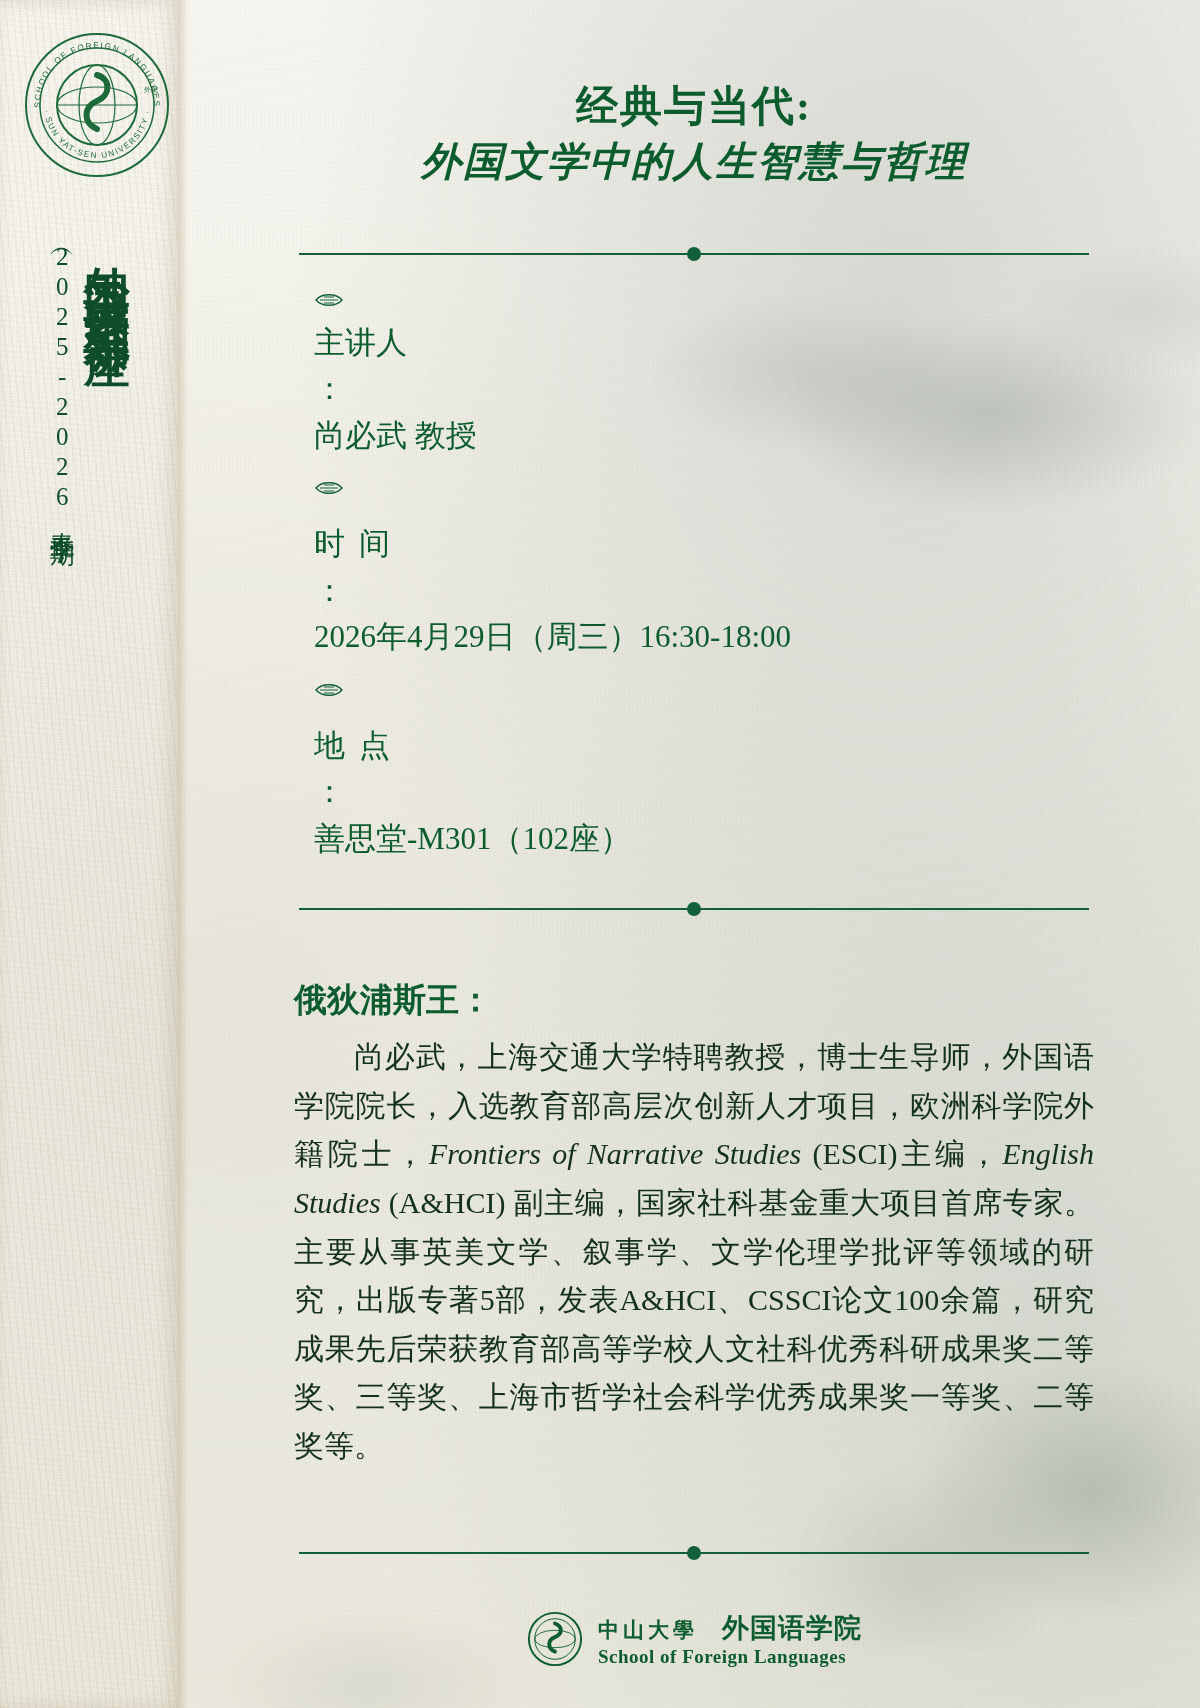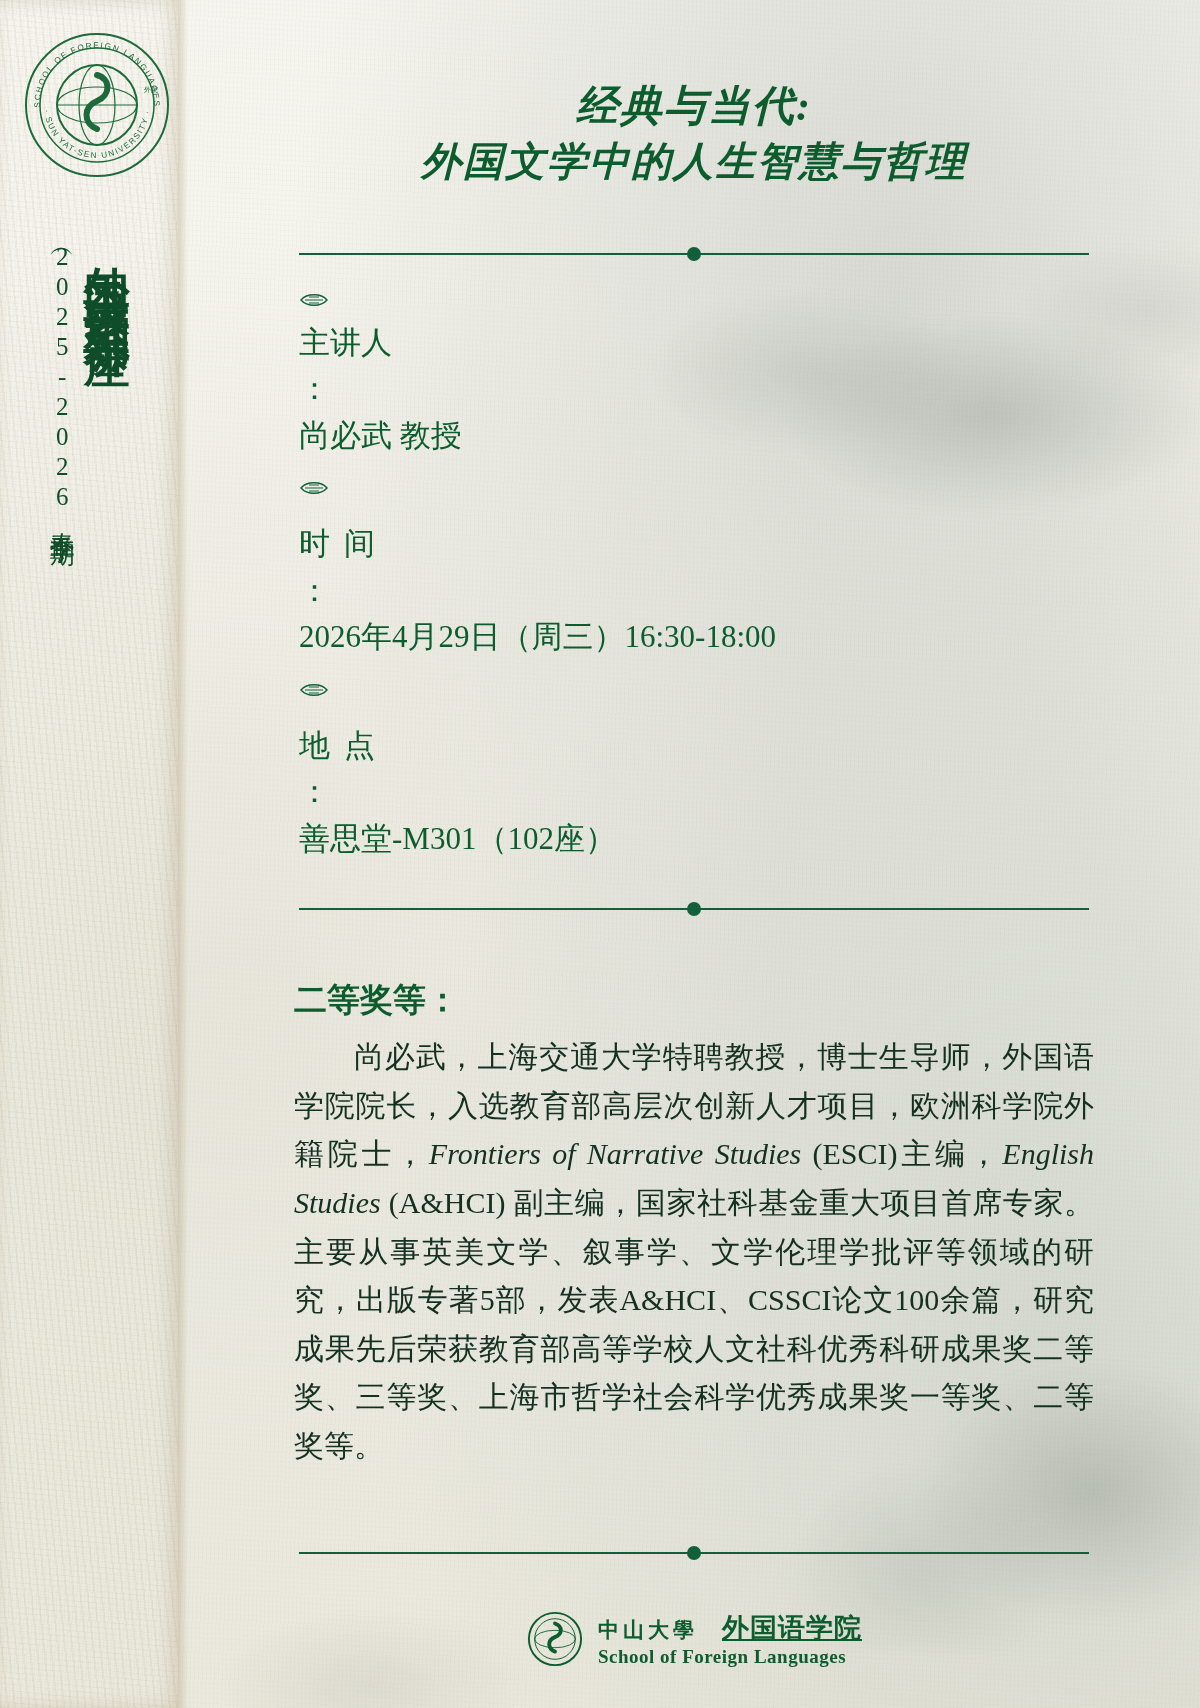--- a/index.html
+++ b/index.html
@@ -162,7 +162,6 @@
     font-weight: bold;
     letter-spacing: 2px;
     line-height: 1.35;
-    font-style: italic;
     text-align: center;
   }
   .title-line2 {

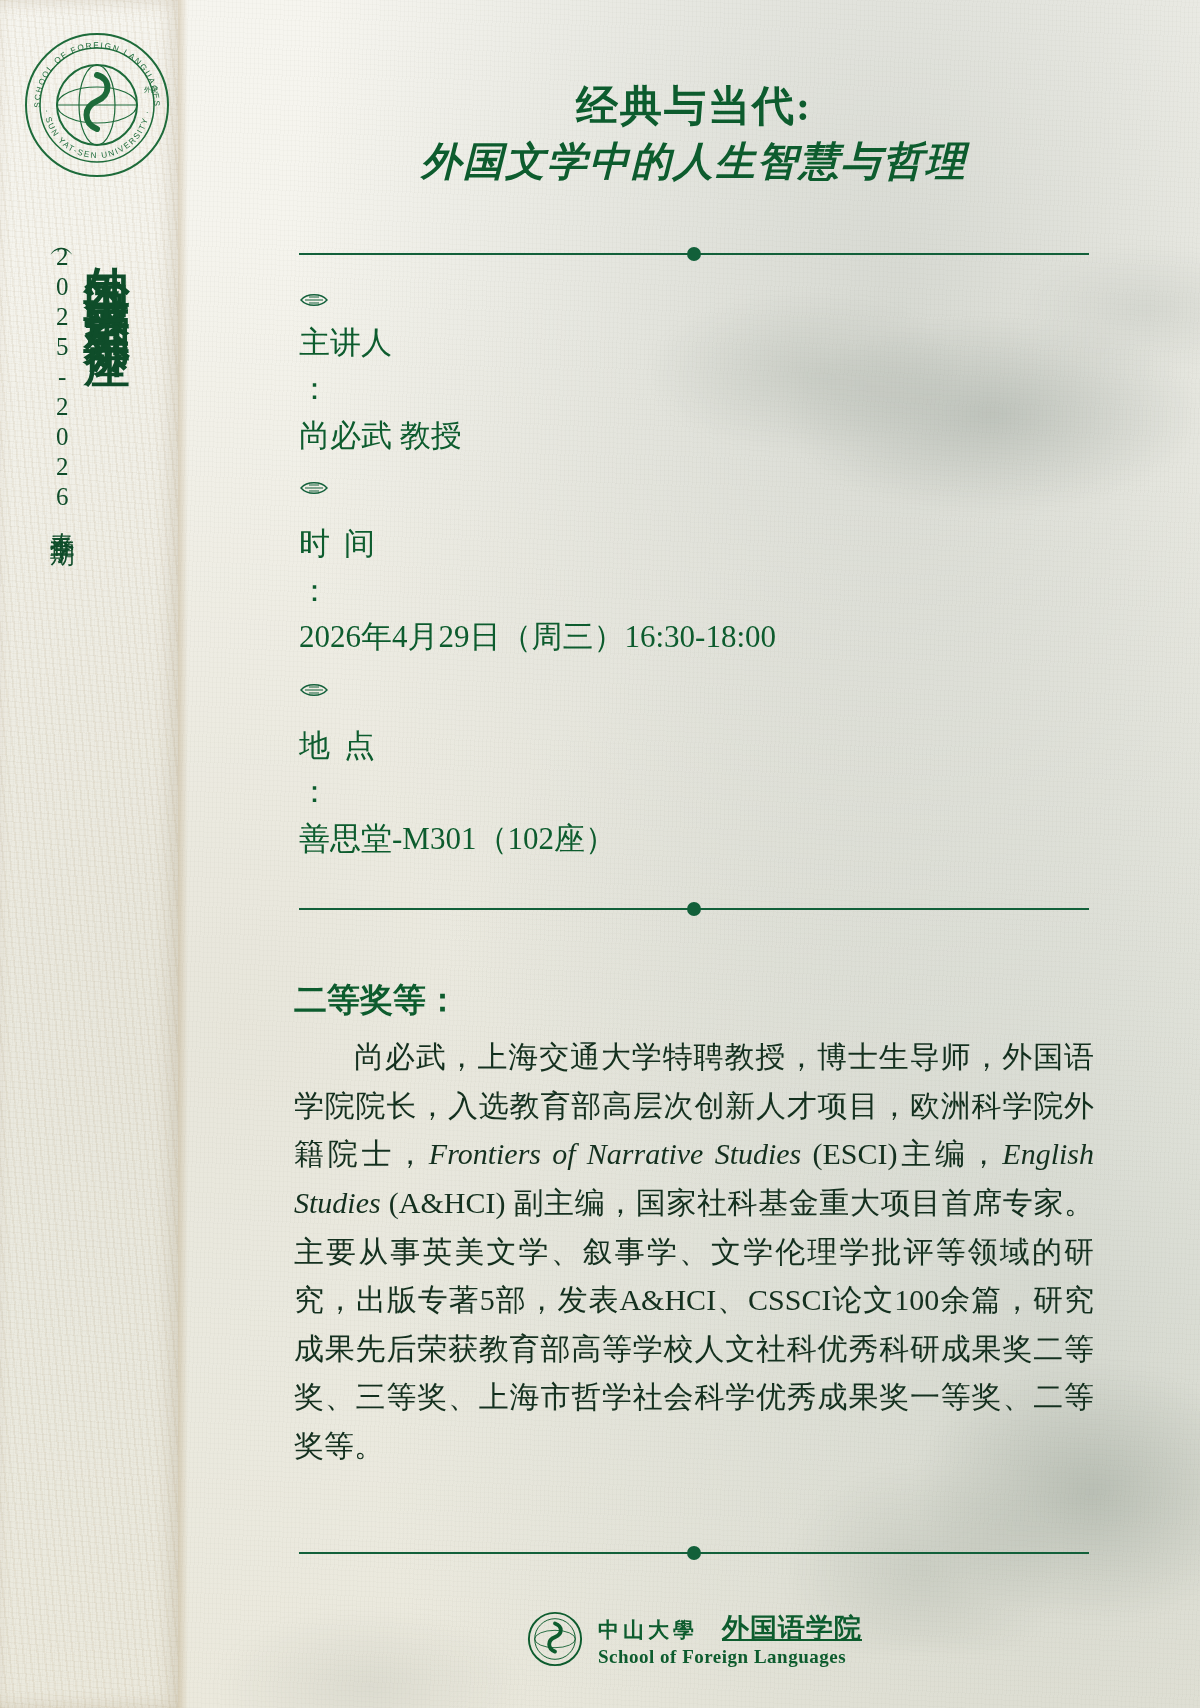--- a/index.html
+++ b/index.html
@@ -230,7 +230,7 @@
     margin-top: 13px;
   }
   .info-colon { margin-right: 6px; }
-  .info-value { flex: 1; }
+  .info-value { flex: 1; margin-left: 15px; }
 
   .section {
     width: 800px;

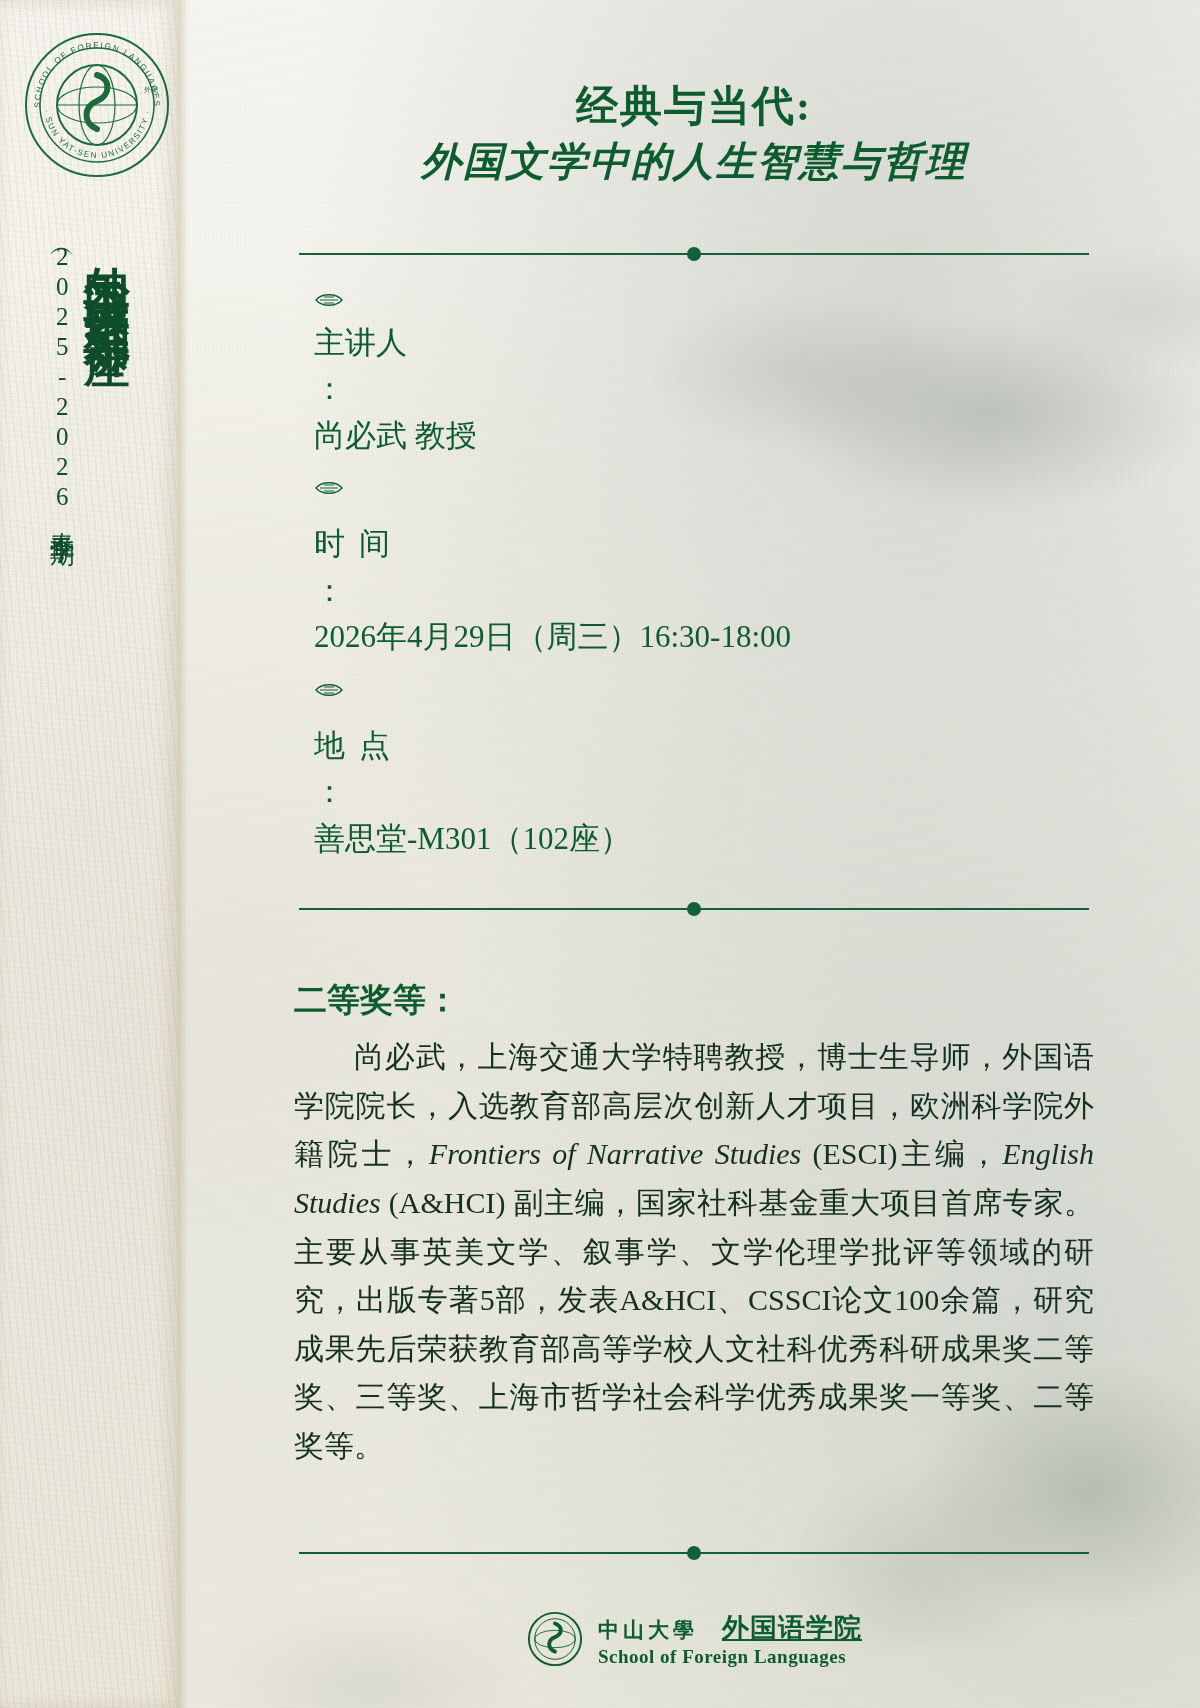--- a/index.html
+++ b/index.html
@@ -397,7 +397,7 @@
     </div>
 
     <div class="section">
-      <div class="section-head">二等奖等：</div>
+      <div class="section-head">俄狄浦斯王：</div>
       <div class="section-body"><span>尚必武，上海交通大学特聘教授，博士生导师，外国语学院院长，入选教育部高层次创新人才项目，欧洲科学院外籍院士，</span><span class="ital">Frontiers of Narrative Studies</span><span> (ESCI)主编，</span><span class="ital">English Studies</span><span> (A&amp;HCI) 副主编，国家社科基金重大项目首席专家。主要从事英美文学、叙事学、文学伦理学批评等领域的研究，出版专著5部，发表A&amp;HCI、CSSCI论文100余篇，研究成果先后荣获教育部高等学校人文社科优秀科研成果奖二等奖、三等奖、上海市哲学社会科学优秀成果奖一等奖、二等奖等。</span></div>
     </div>
 

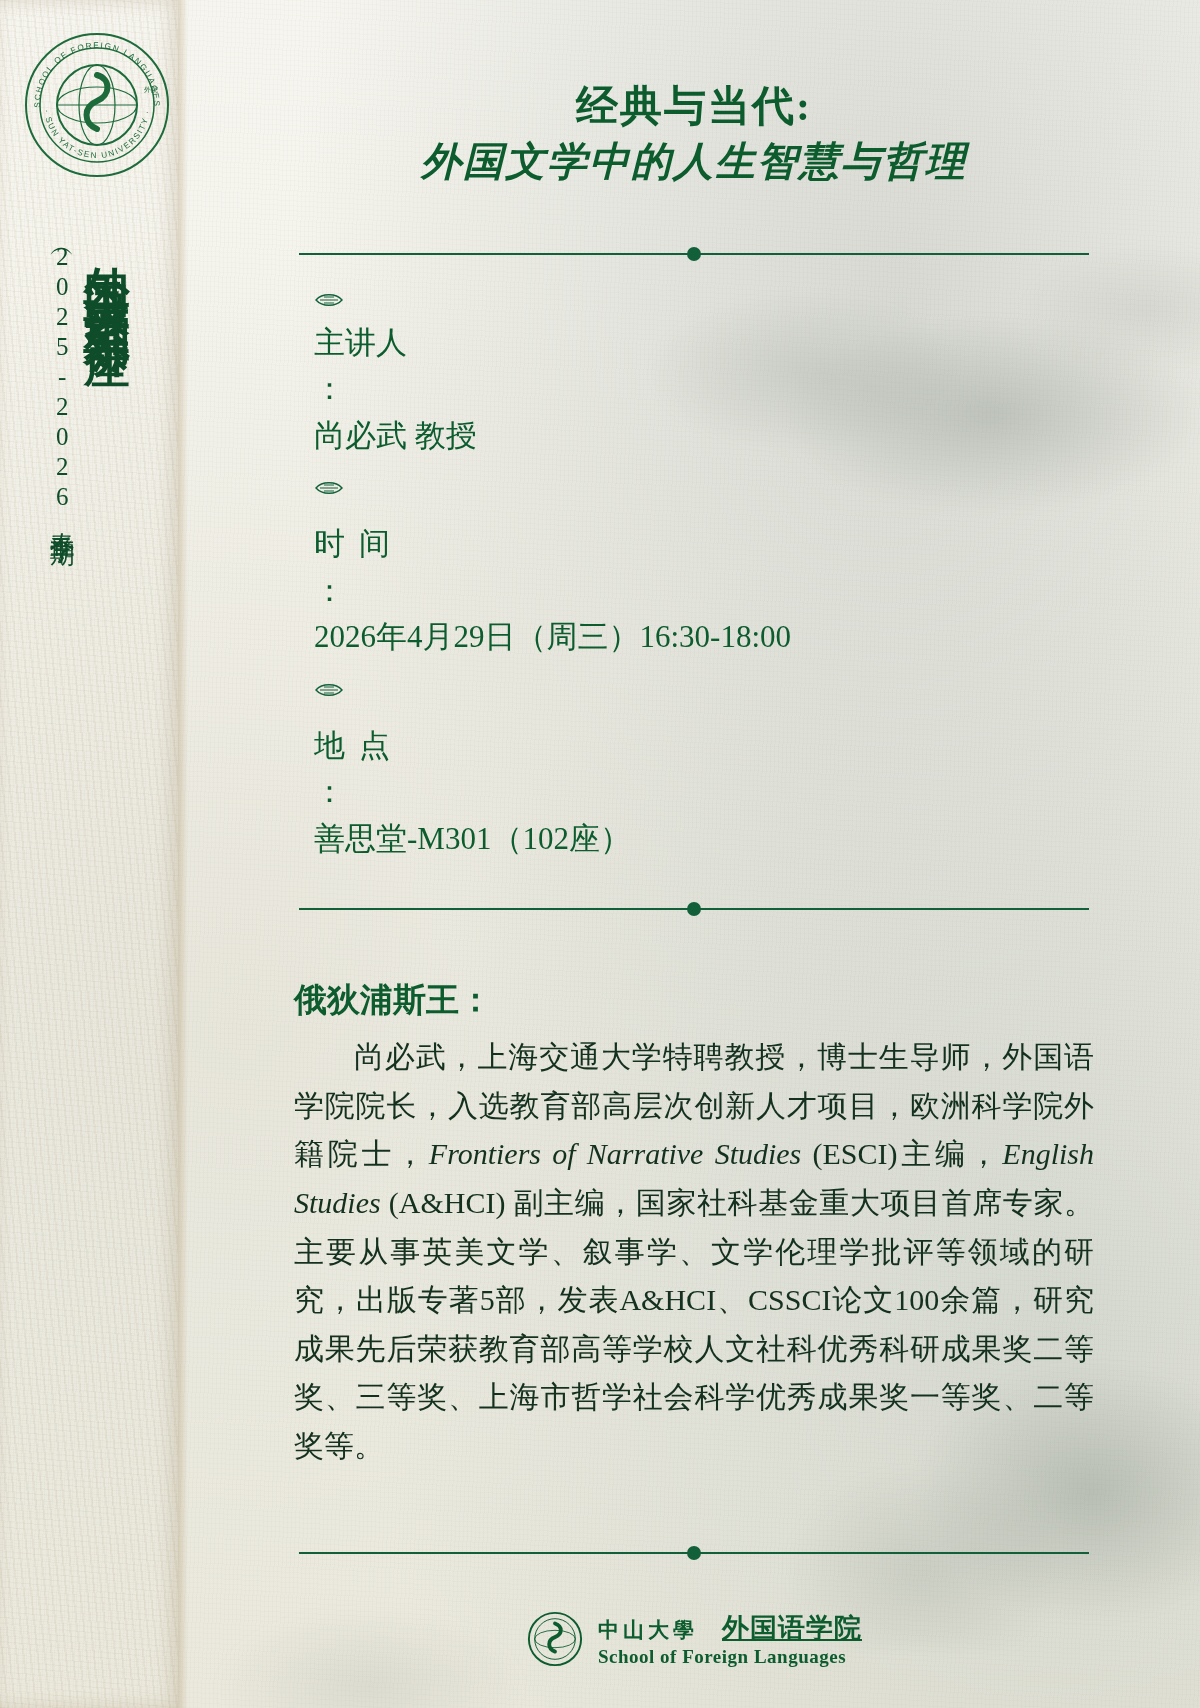--- a/index.html
+++ b/index.html
@@ -290,7 +290,6 @@
   .footer-cn .sfl {
     font-size: 27px;
     margin-left: 24px;
-    text-decoration: underline;
   }
   .footer-en {
     font-size: 19px;

